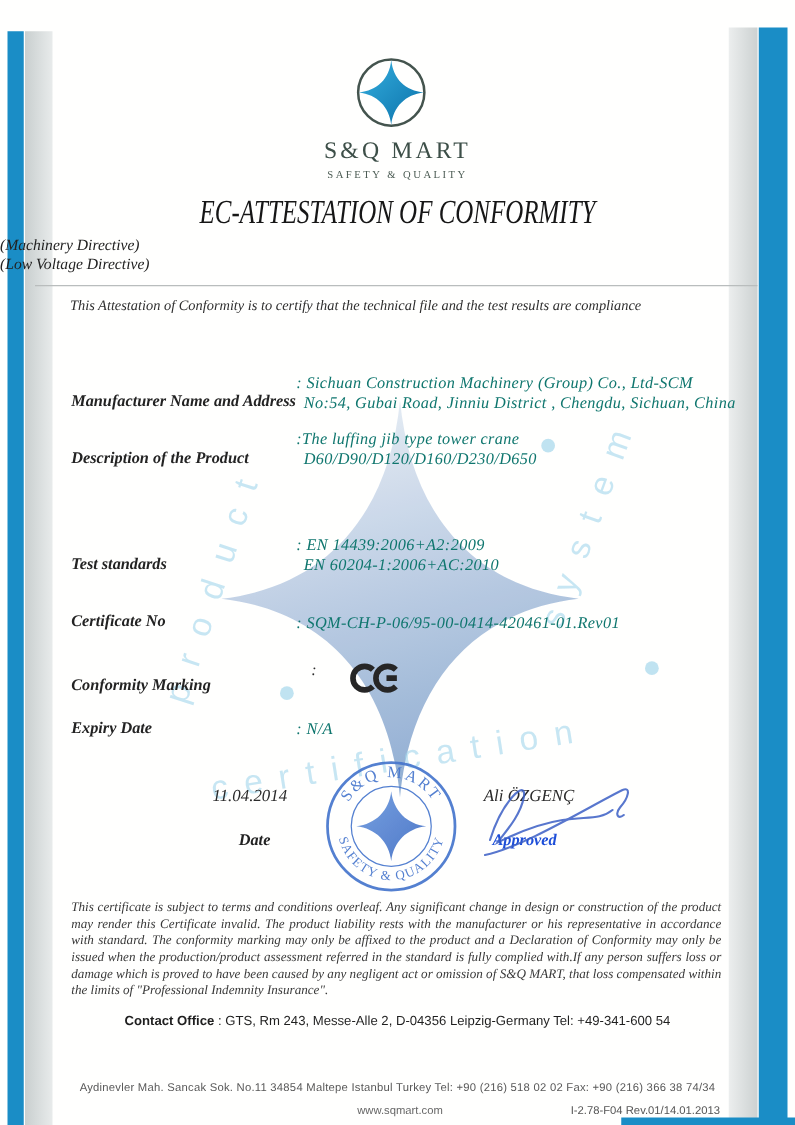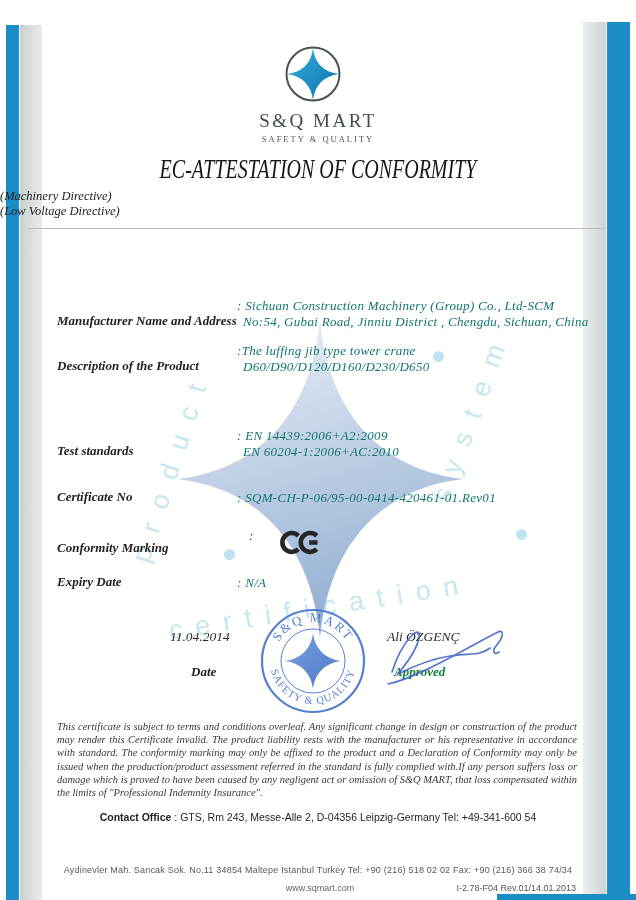--- a/index.html
+++ b/index.html
@@ -113,6 +113,7 @@
   <div class="rule"></div>
 
   <div class="intro">
+    <div>This Attestation of Conformity is to certify that the technical file and the test results are compliance</div>
   </div>
 
   <div class="row r0">

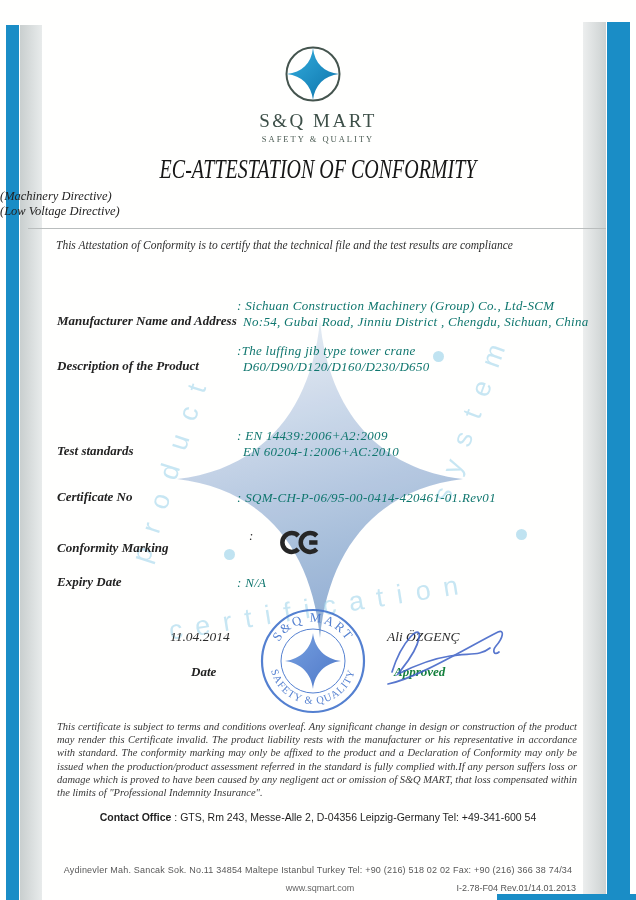--- a/index.html
+++ b/index.html
@@ -49,7 +49,7 @@
   .sig-date-label{position:absolute;left:191px;top:664px;font-size:13px;font-style:italic;font-weight:bold;color:#222;}
   .stamp{position:absolute;left:258px;top:606px;width:110px;height:110px;opacity:.92;}
   .approver{position:absolute;left:387px;top:629px;font-size:13.5px;font-style:italic;color:#2b2b2b;}
-  .approved-label{position:absolute;left:394px;top:664px;font-size:13px;font-style:italic;font-weight:bold;color:#15803d;}
+  .approved-label{position:absolute;left:394px;top:664px;font-size:13px;font-style:italic;font-weight:bold;color:#1d4ed8;}
   .scribble{position:absolute;left:378px;top:612px;width:135px;height:90px;}
   
   .fineprint{position:absolute;left:57px;top:720px;width:520px;font-size:10.5px;font-style:italic;

